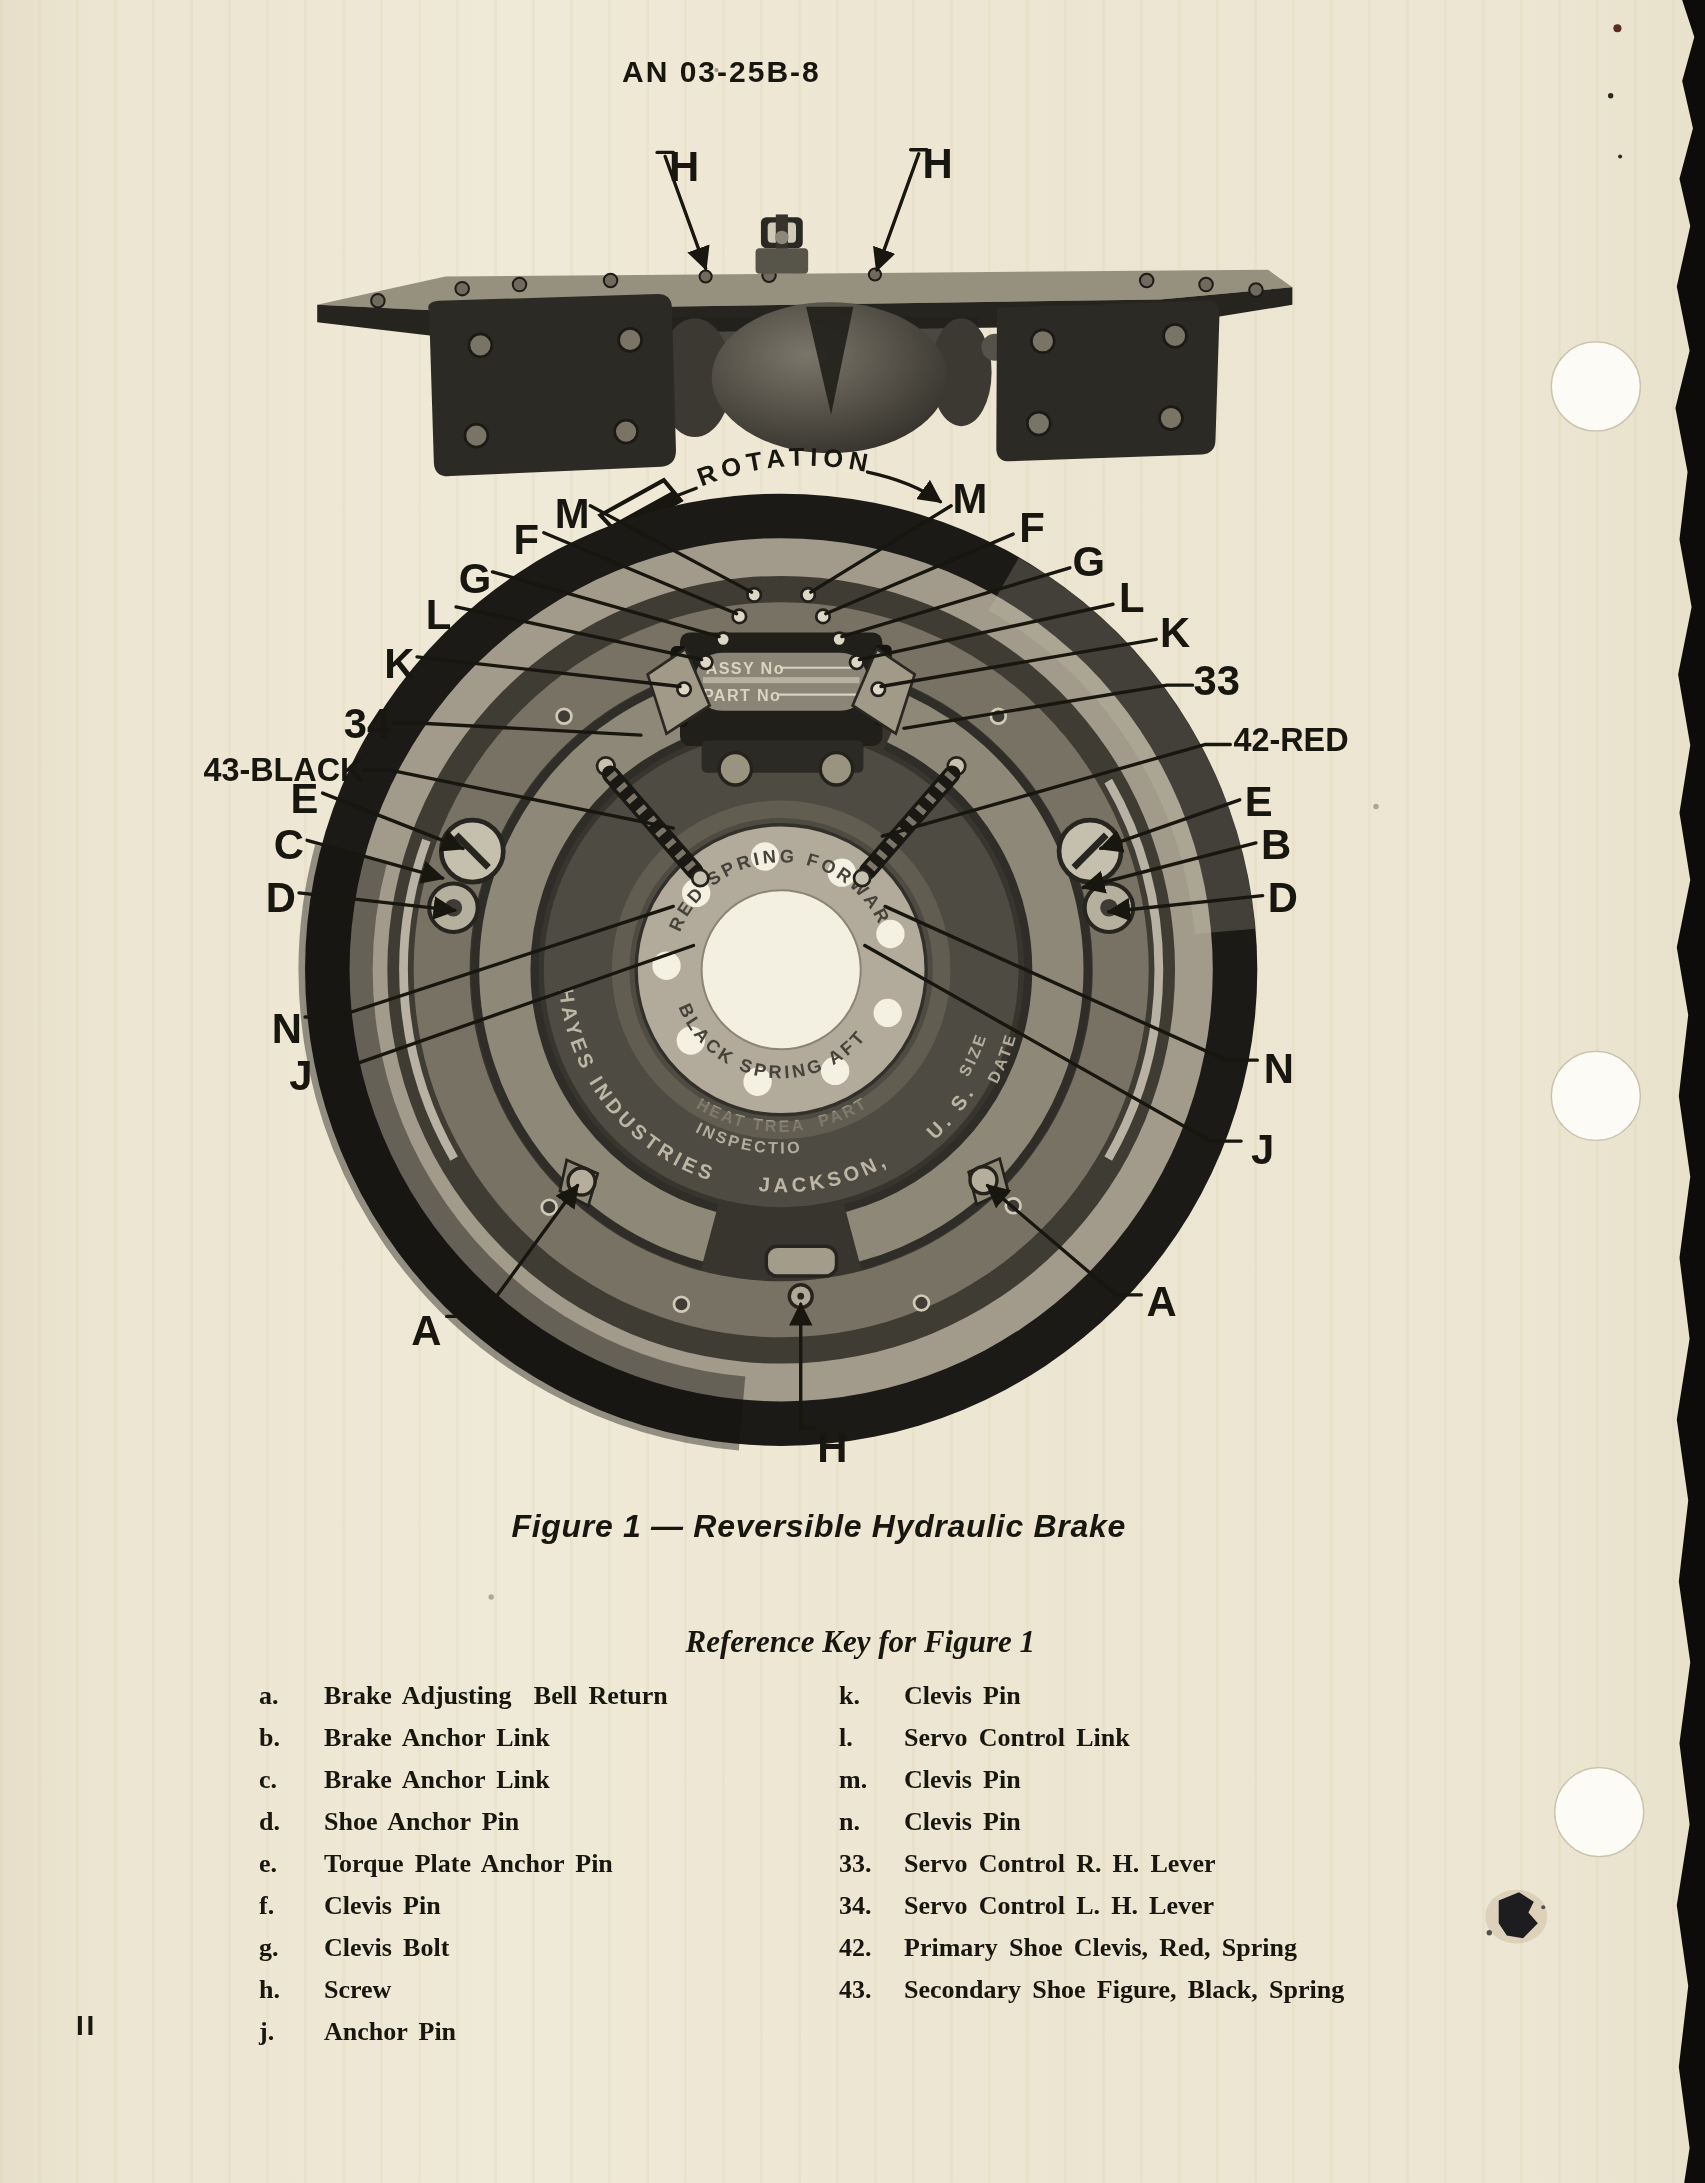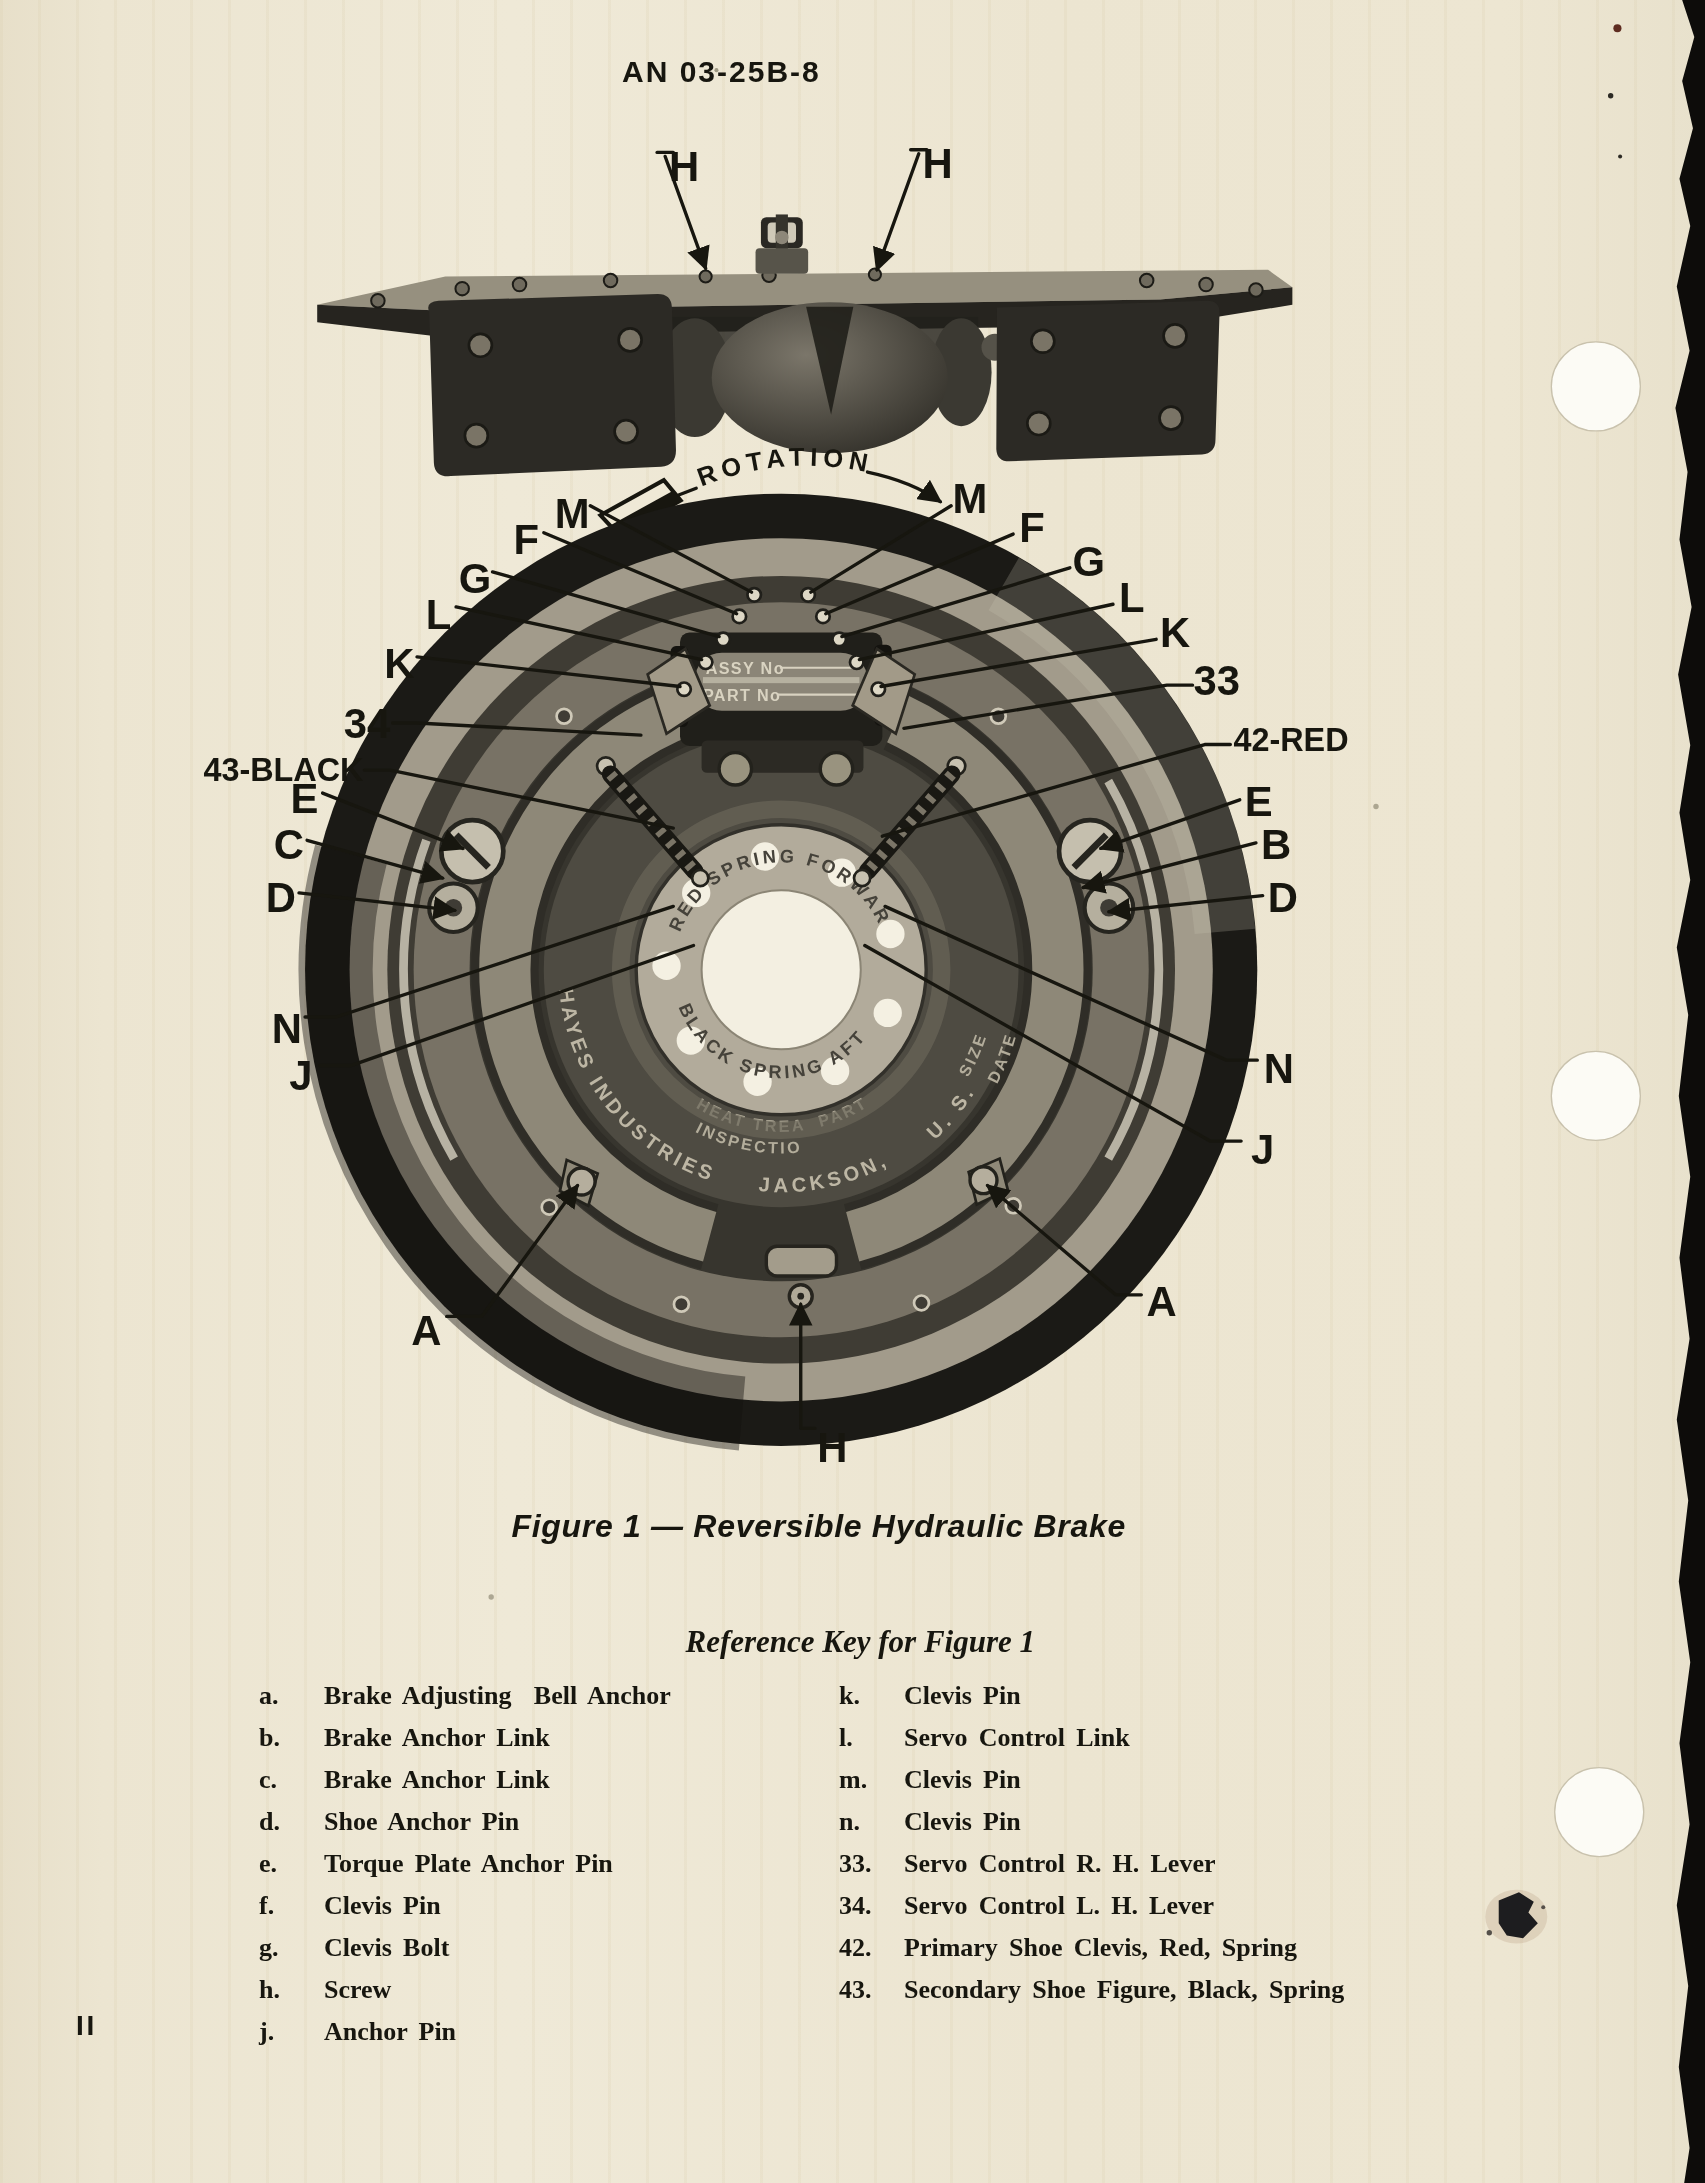--- a/index.html
+++ b/index.html
@@ -351,7 +351,7 @@
   <div class="abs keycol" id="keycol-left">
     <div class="krow">
         <span class="kkey">a.</span>
-        <span class="klabel">Brake Adjusting  Bell Anchor</span>
+        <span class="klabel">Brake Adjusting  Bell Return</span>
       </div>
     <div class="krow">
         <span class="kkey">b.</span>

